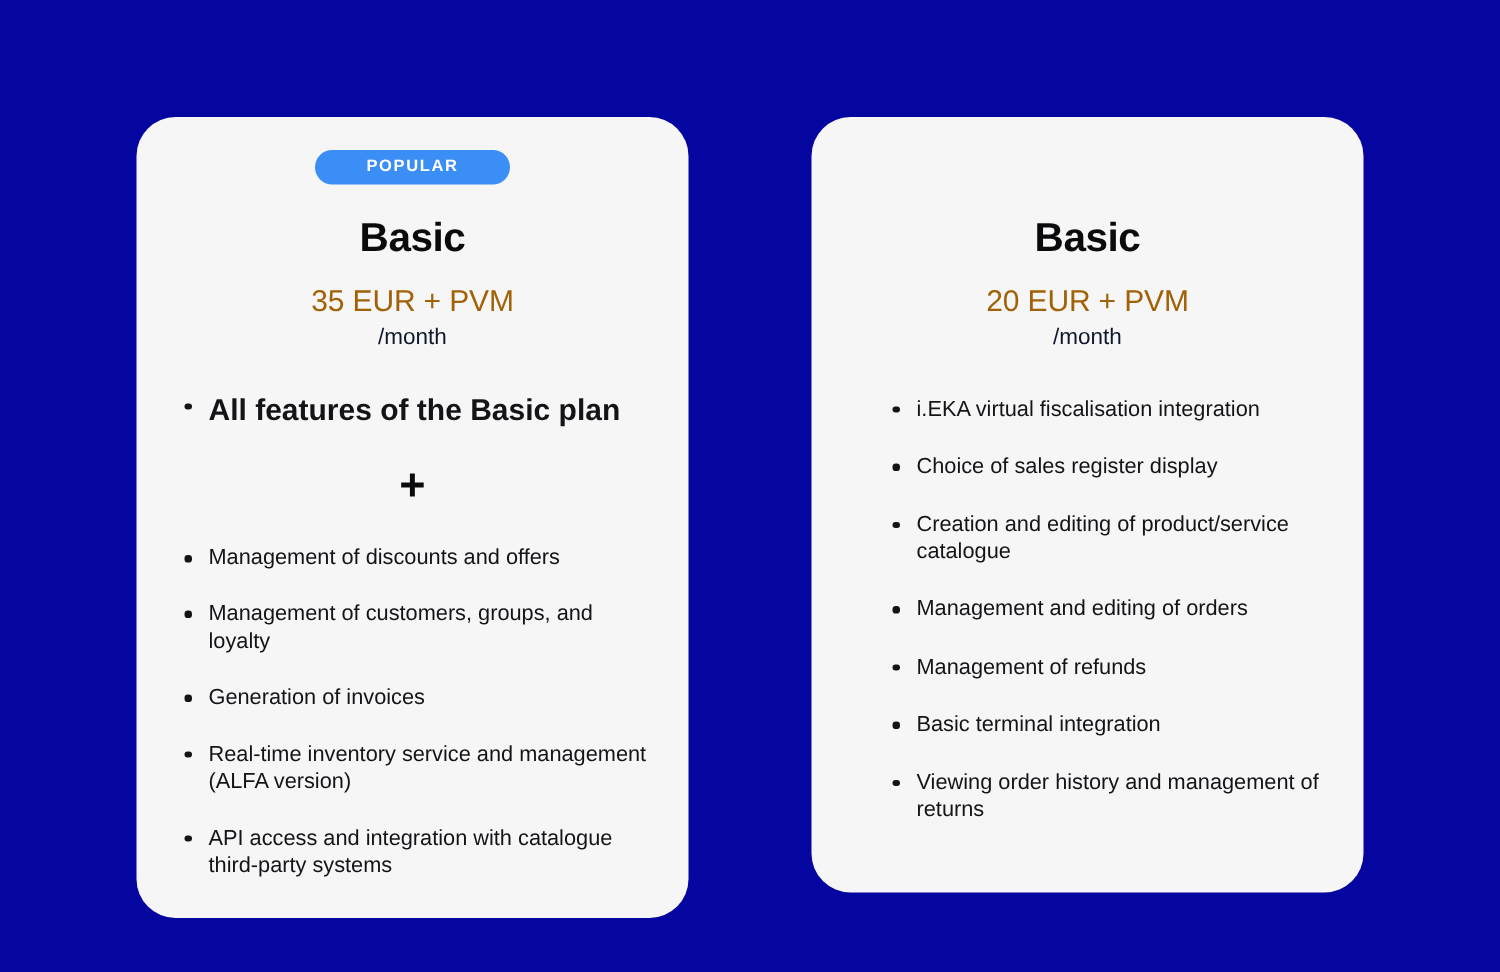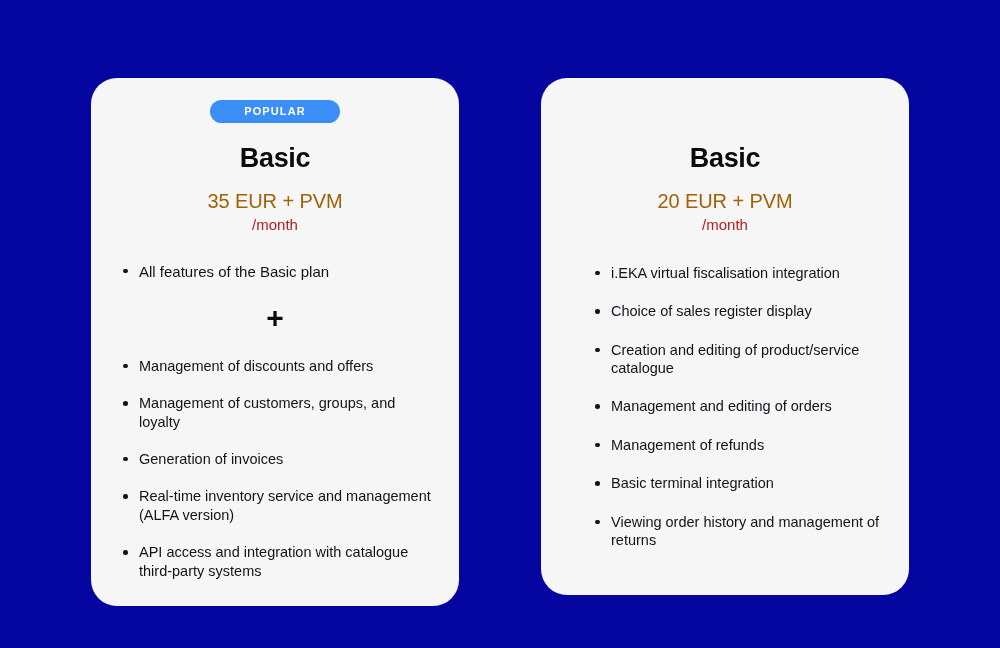--- a/index.html
+++ b/index.html
@@ -78,7 +78,7 @@
 
   .plan-period {
     font-size: 15px;
-    color: #b91c1c;
+    color: #0f172a;
     margin-top: 4px;
     line-height: 1.2;
   }

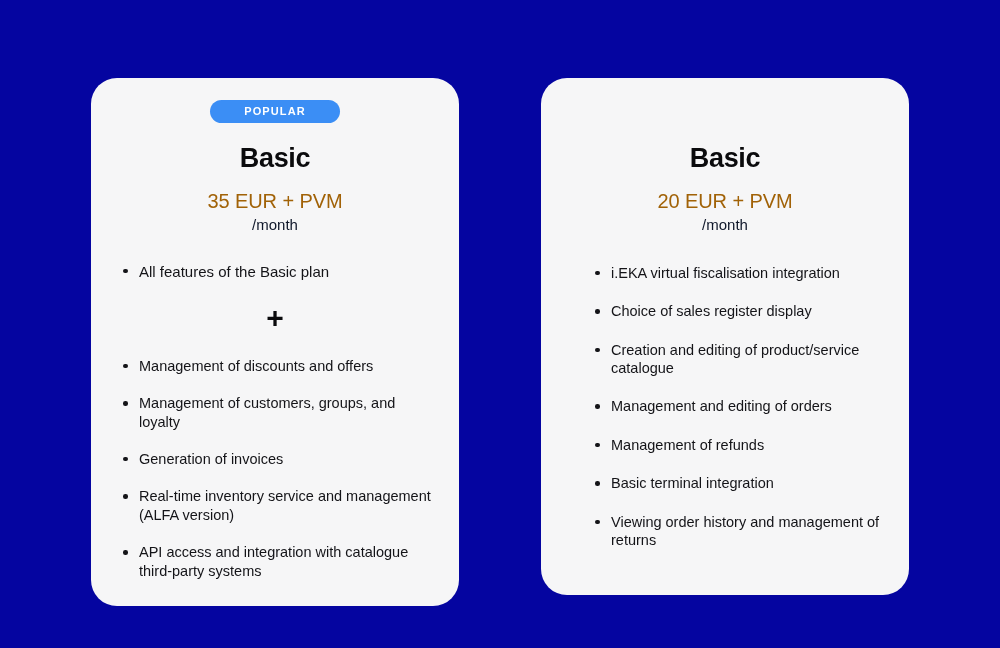--- a/index.html
+++ b/index.html
@@ -116,8 +116,8 @@
   }
 
   .feature-item.is-emphasis {
-    font-weight: normal;
-    font-size: 15px;
+    font-weight: bold;
+    font-size: 20px;
   }
 
   .plus-separator {

